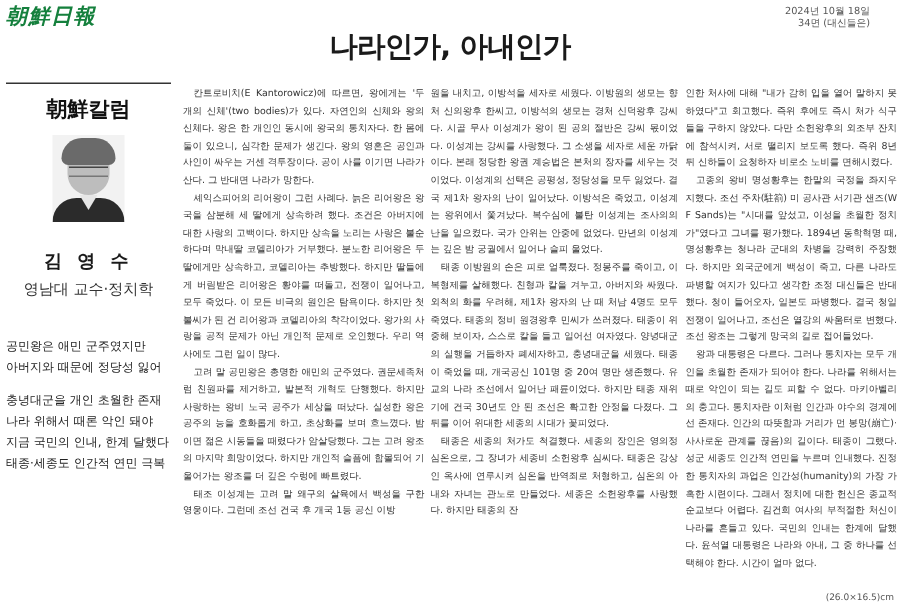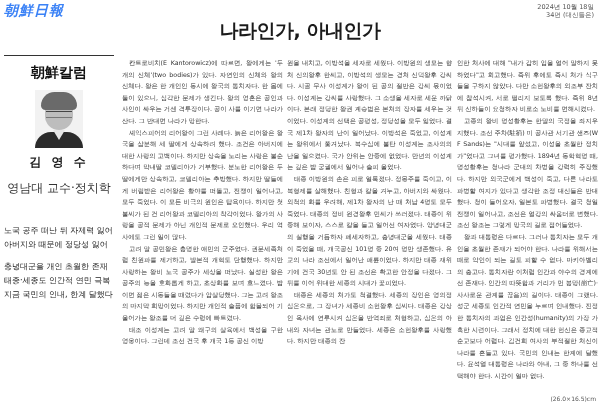--- a/index.html
+++ b/index.html
@@ -4,7 +4,7 @@
 <style>
   html,body{margin:0;padding:0;background:#ffffff;}
   body{width:600px;height:405px;position:relative;overflow:hidden;font-family:"DejaVu Sans","Liberation Sans",sans-serif;color:#1a1a1a;}
-  .masthead{position:absolute;left:4px;top:2px;font-family:"DejaVu Serif","Liberation Serif",serif;font-weight:bold;font-size:14px;letter-spacing:1px;color:#3b82f6;font-style:italic;}
+  .masthead{position:absolute;left:4px;top:2px;font-family:"DejaVu Serif","Liberation Serif",serif;font-weight:bold;font-size:14px;letter-spacing:1px;color:#15803d;font-style:italic;}
   .dateline{position:absolute;right:6px;top:3px;text-align:right;font-size:6.5px;line-height:8px;color:#555;}
   .headline{position:absolute;left:0;width:600px;top:18px;text-align:center;font-size:19px;font-weight:bold;color:#1a1a1a;letter-spacing:-0.5px;}
   .sidebar{position:absolute;left:0;top:55px;width:118px;}

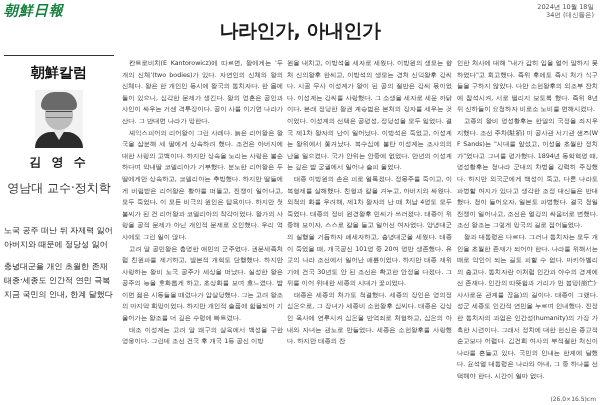--- a/index.html
+++ b/index.html
@@ -5,7 +5,7 @@
   html,body{margin:0;padding:0;background:#ffffff;}
   body{width:600px;height:405px;position:relative;overflow:hidden;font-family:"DejaVu Sans","Liberation Sans",sans-serif;color:#1a1a1a;}
   .masthead{position:absolute;left:4px;top:2px;font-family:"DejaVu Serif","Liberation Serif",serif;font-weight:bold;font-size:14px;letter-spacing:1px;color:#15803d;font-style:italic;}
-  .dateline{position:absolute;right:6px;top:3px;text-align:right;font-size:6.5px;line-height:8px;color:#555;}
+  .dateline{position:absolute;right:20px;top:3px;text-align:right;font-size:6.5px;line-height:8px;color:#555;}
   .headline{position:absolute;left:0;width:600px;top:18px;text-align:center;font-size:19px;font-weight:bold;color:#1a1a1a;letter-spacing:-0.5px;}
   .sidebar{position:absolute;left:0;top:55px;width:118px;}
   .rule{height:1px;background:#333;margin:0 4px 0 4px;}

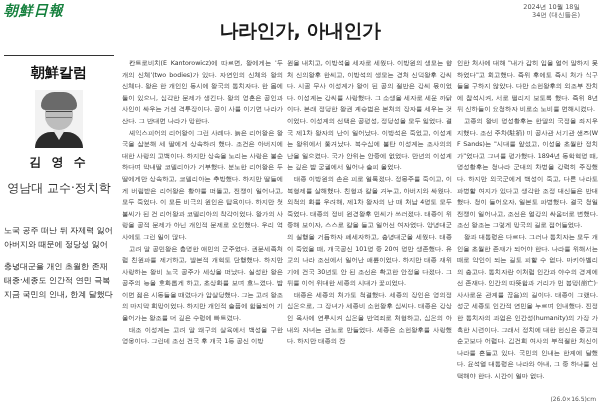--- a/index.html
+++ b/index.html
@@ -16,7 +16,7 @@
   .photo .glasses{position:absolute;left:11px;top:21px;width:26px;height:5px;border-top:1.5px solid #444;border-bottom:1px solid #777;}
   .photo .suit{position:absolute;left:0;top:42px;width:48px;height:20px;background:#2b2b2b;border-radius:16px 16px 0 0;}
   .photo .collar{position:absolute;left:18px;top:40px;width:12px;height:10px;background:#e6e6e6;clip-path:polygon(0 0,100% 0,50% 100%);}
-  .author-name{text-align:center;font-size:12px;font-weight:bold;margin-top:6px;letter-spacing:3px;}
+  .author-name{text-align:center;font-size:12px;font-weight:bold;margin-top:18px;letter-spacing:3px;}
   .author-title{text-align:center;font-size:12px;margin-top:9px;color:#333;}
   .summary{position:absolute;left:4px;top:224px;width:114px;}
   .summary p{margin:0;font-size:8px;line-height:14px;color:#222;white-space:nowrap;}

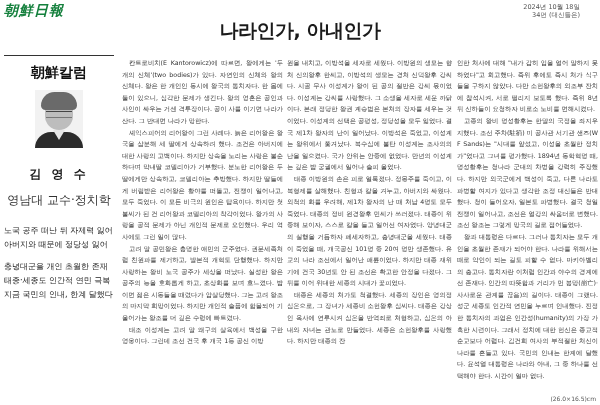--- a/index.html
+++ b/index.html
@@ -17,7 +17,7 @@
   .photo .suit{position:absolute;left:0;top:42px;width:48px;height:20px;background:#2b2b2b;border-radius:16px 16px 0 0;}
   .photo .collar{position:absolute;left:18px;top:40px;width:12px;height:10px;background:#e6e6e6;clip-path:polygon(0 0,100% 0,50% 100%);}
   .author-name{text-align:center;font-size:12px;font-weight:bold;margin-top:18px;letter-spacing:3px;}
-  .author-title{text-align:center;font-size:12px;margin-top:9px;color:#333;}
+  .author-title{text-align:center;font-size:10px;margin-top:3px;color:#333;}
   .summary{position:absolute;left:4px;top:224px;width:114px;}
   .summary p{margin:0;font-size:8px;line-height:14px;color:#222;white-space:nowrap;}
   .summary .gap{height:8px;}

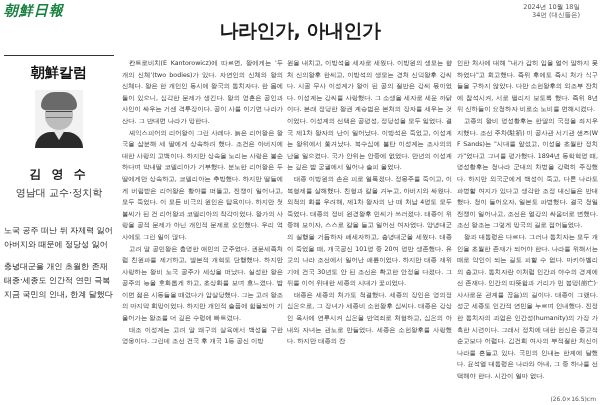--- a/index.html
+++ b/index.html
@@ -54,6 +54,7 @@
 </div>
 
 <div class="summary">
+  <p>공민왕은 애민 군주였지만</p>
   <p>노국 공주 떠난 뒤 자제력 잃어</p>
   <p>아버지와 때문에 정당성 잃어</p>
   <div class="gap"></div>

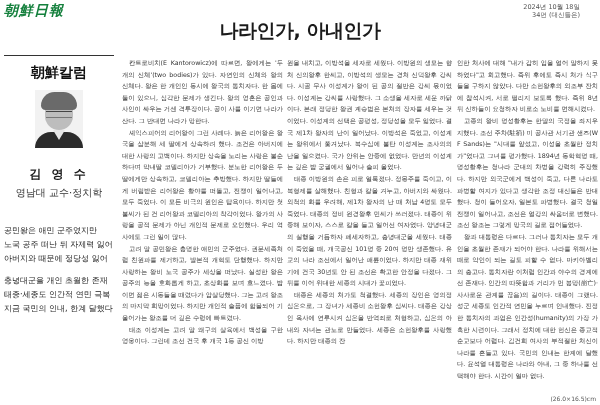--- a/index.html
+++ b/index.html
@@ -55,7 +55,6 @@
 
 <div class="summary">
   <p>공민왕은 애민 군주였지만</p>
-  <p>노국 공주 떠난 뒤 자제력 잃어</p>
   <p>아버지와 때문에 정당성 잃어</p>
   <div class="gap"></div>
   <p>충녕대군을 개인 초월한 존재</p>

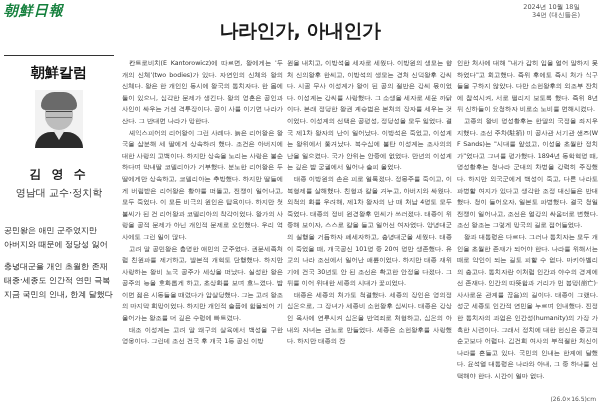--- a/index.html
+++ b/index.html
@@ -58,6 +58,7 @@
   <p>아버지와 때문에 정당성 잃어</p>
   <div class="gap"></div>
   <p>충녕대군을 개인 초월한 존재</p>
+  <p>나라 위해서 때론 악인 돼야</p>
   <p>태종·세종도 인간적 연민 극복</p>
   <p>지금 국민의 인내, 한계 달했다</p>
 </div>

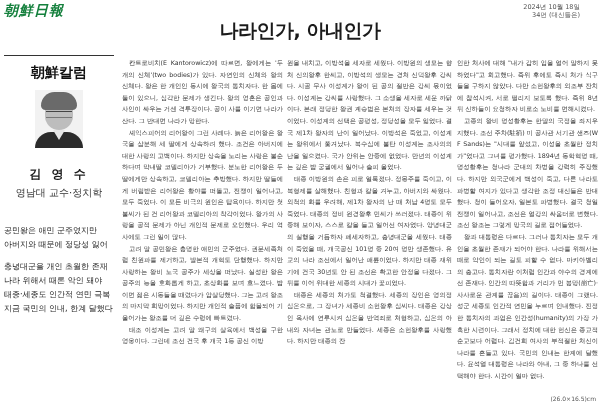--- a/index.html
+++ b/index.html
@@ -59,8 +59,8 @@
   <div class="gap"></div>
   <p>충녕대군을 개인 초월한 존재</p>
   <p>나라 위해서 때론 악인 돼야</p>
+  <p>지금 국민의 인내, 한계 달했다</p>
   <p>태종·세종도 인간적 연민 극복</p>
-  <p>지금 국민의 인내, 한계 달했다</p>
 </div>
 
 <div class="body-col col1">

